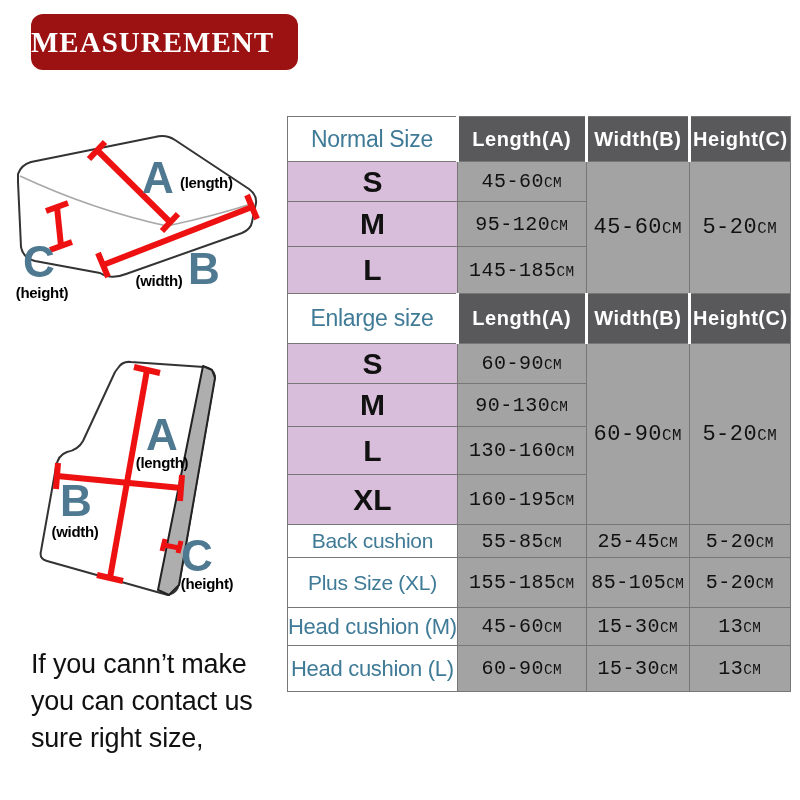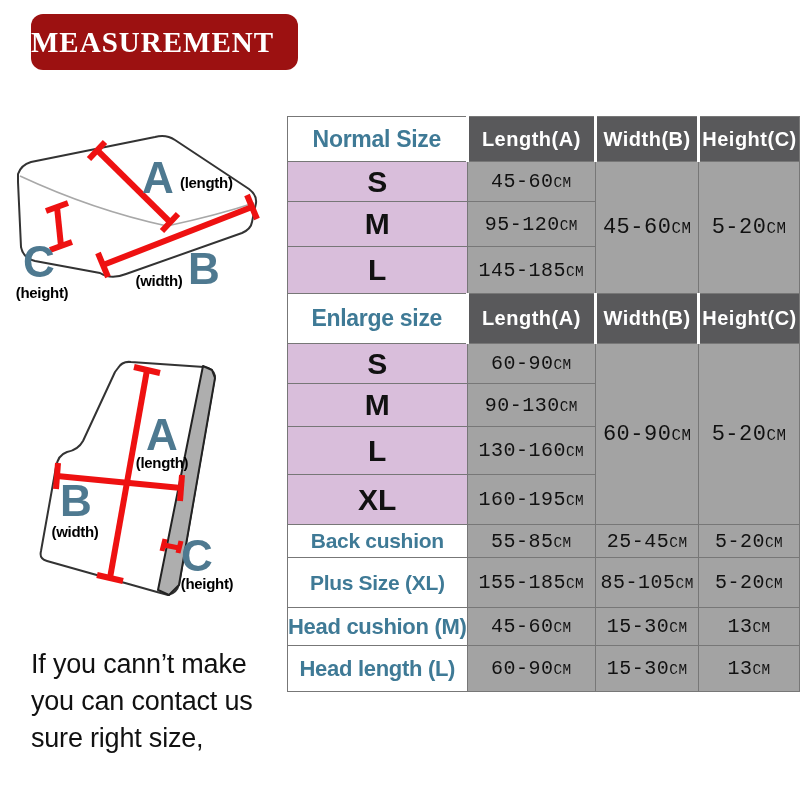--- a/index.html
+++ b/index.html
@@ -22,7 +22,7 @@
   th.dark{background:var(--header-bg);color:#fff;font-size:20px;font-weight:bold;
        letter-spacing:0.5px;border-left:3px solid #fff;}
   th.ext{box-shadow:15px 0 0 var(--header-bg);}
-  td.lbl{color:var(--teal);font-weight:bold;background:#fff;letter-spacing:-0.3px;}
+  td.lbl{color:var(--teal);font-weight:normal;background:#fff;letter-spacing:-0.3px;}
   .lbl-lg{font-size:23px;} .lbl-md{font-size:21px;} .lbl-sm{font-size:22px;}
   td.pink{background:var(--pink);font-size:30px;font-weight:bold;color:#111;}
   td.val{font-family:Liberation Mono, monospace;font-size:20px;color:#111;letter-spacing:0.5px;background:#a3a3a3;margin-left:36px;}

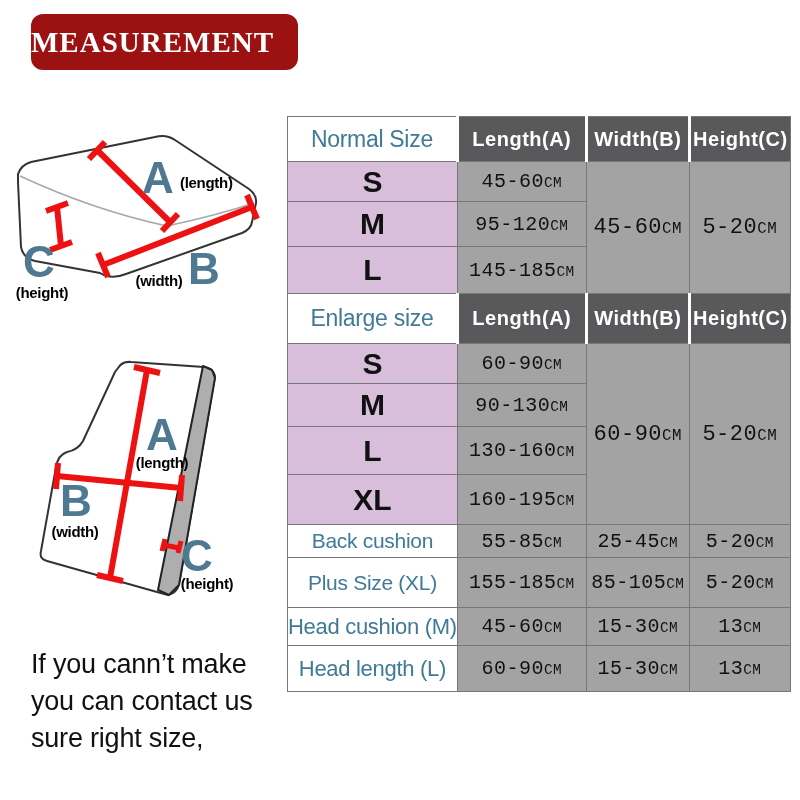--- a/index.html
+++ b/index.html
@@ -169,7 +169,7 @@
     <td class="val"><span>13</span><span class="u">CM</span></td>
   </tr>
   <tr style="height:46px">
-    <td class="lbl lbl-sm">Head length (L)</td>
+    <td class="lbl lbl-sm">Head cushion (L)</td>
     <td class="val"><span>60-90</span><span class="u">CM</span></td>
     <td class="val"><span>15-30</span><span class="u">CM</span></td>
     <td class="val"><span>13</span><span class="u">CM</span></td>

